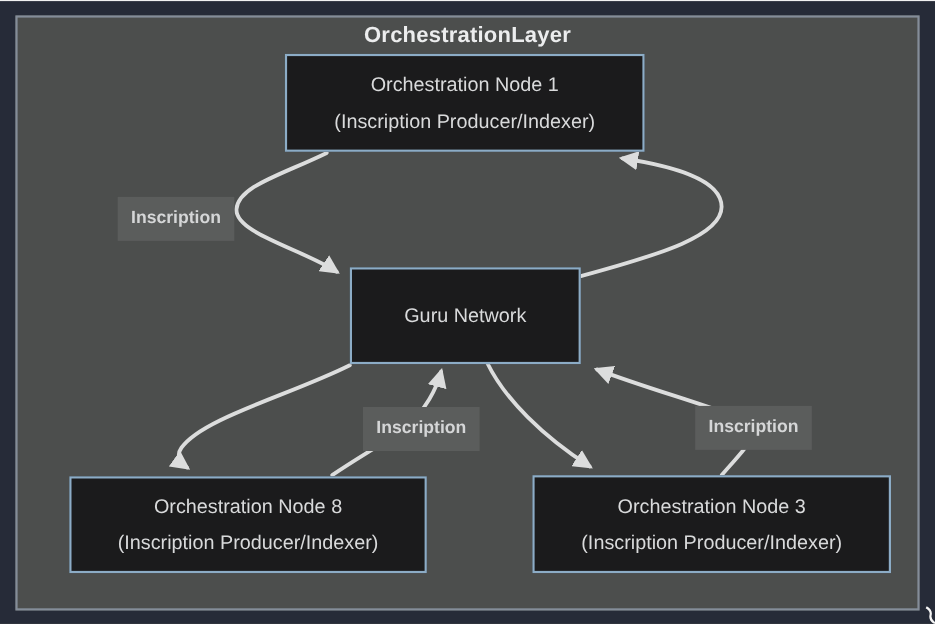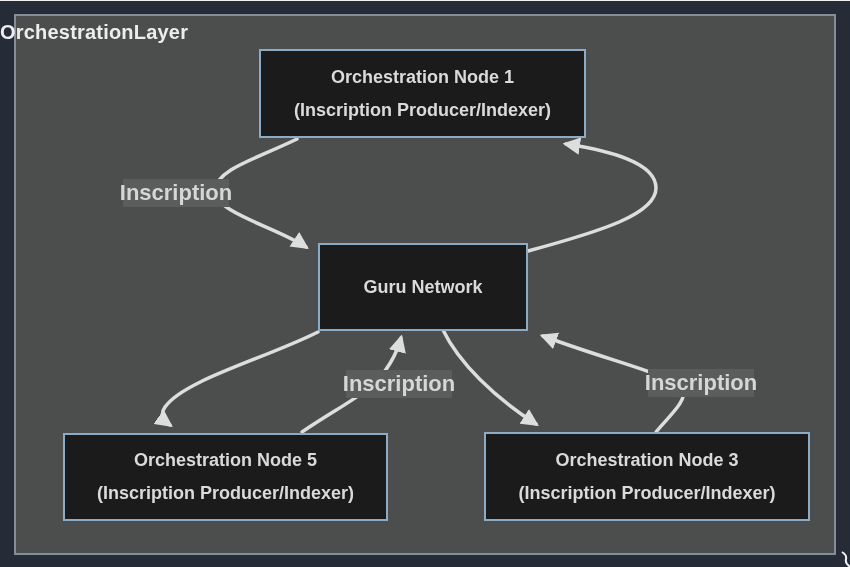--- a/index.html
+++ b/index.html
@@ -20,7 +20,7 @@
     box-sizing:border-box;
   }
   .title{
-    position:absolute;left:0;top:20px;width:850px;text-align:left;
+    position:absolute;left:0;top:20px;width:850px;text-align:center;
     color:var(--title_text);font-size:20px;font-weight:600;letter-spacing:0.2px;
   }
   .node{

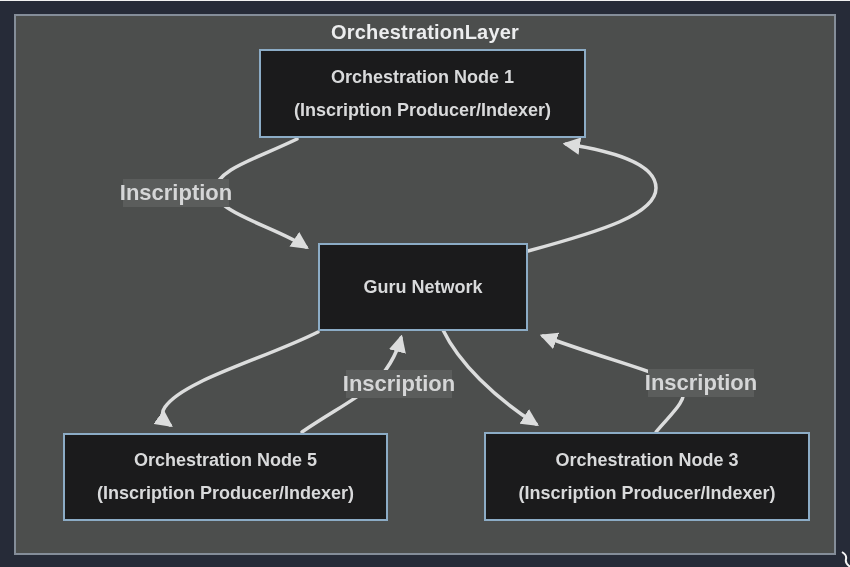--- a/index.html
+++ b/index.html
@@ -25,7 +25,7 @@
   }
   .node{
     position:absolute;background:var(--node_bg);border:2px solid var(--node_border);
-    box-sizing:border-box;color:var(--node_text);font-size:18px;font-weight:700;
+    box-sizing:border-box;color:var(--node_text);font-size:18px;font-weight:400;
     display:flex;flex-direction:column;align-items:center;justify-content:center;
     text-align:center;line-height:33px;z-index:3;
   }

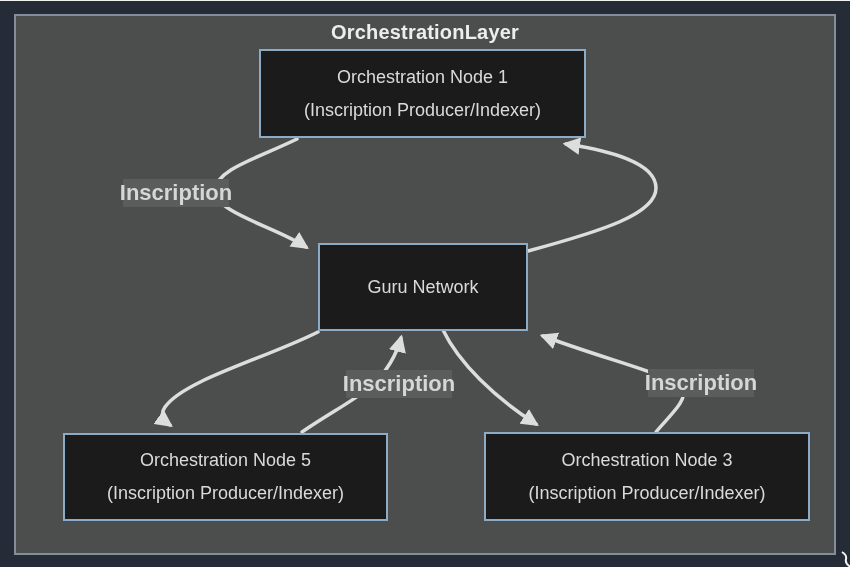--- a/index.html
+++ b/index.html
@@ -35,8 +35,8 @@
   #node3{left:484px;top:431px;width:326px;height:89px;}
   .edge-label{
     position:absolute;background:var(--label_bg);color:var(--label_text);
-    font-size:22px;font-weight:600;padding:0;width:106px;height:28px;
-    display:flex;align-items:center;justify-content:center;z-index:2;margin-left:16px;
+    font-size:16px;font-weight:600;padding:0;width:106px;height:40px;
+    display:flex;align-items:center;justify-content:center;z-index:2;
   }
   #label-left  {left:107px;top:178px;}
   #label-middle{left:330px;top:369px;}

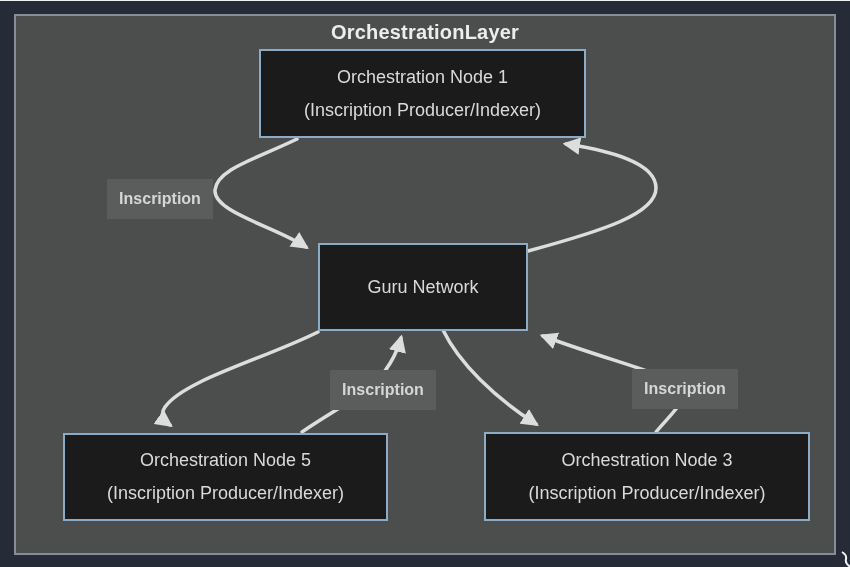--- a/index.html
+++ b/index.html
@@ -79,7 +79,7 @@
   </div>
 
   <div class="node" id="node2">
-    <span>Orchestration Node 5</span>
+    <span>Orchestration Node 8</span>
     <span>(Inscription Producer/Indexer)</span>
   </div>
 

